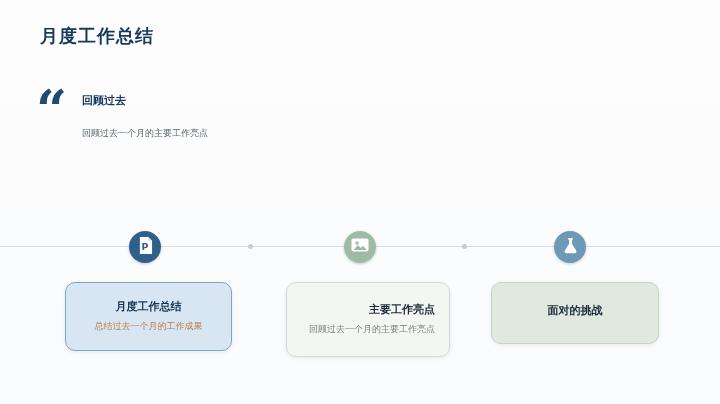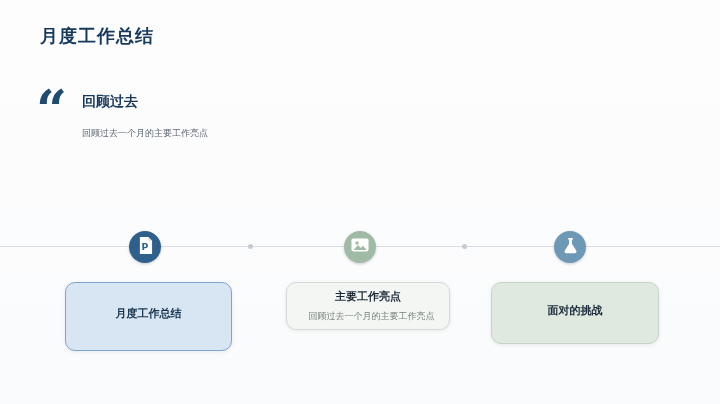--- a/index.html
+++ b/index.html
@@ -31,7 +31,7 @@
   }
   .quote-heading {
     position: absolute; left: 82px; top: 93px;
-    font-size: 14px; font-weight: bold; color: #17395c;
+    font-size: 11px; font-weight: bold; color: #17395c;
   }
   .quote-subtitle {
     position: absolute; left: 82px; top: 127px;

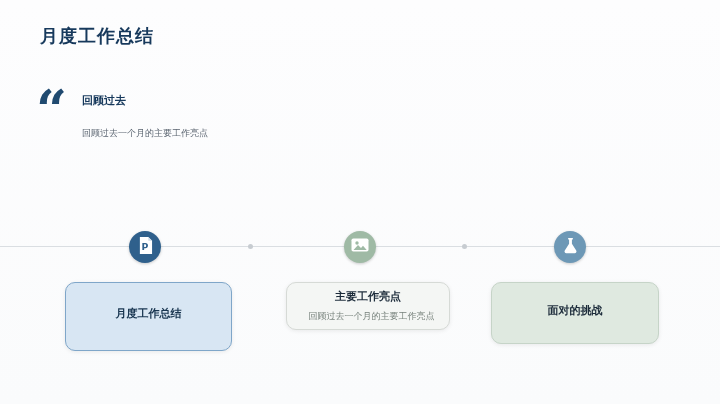--- a/index.html
+++ b/index.html
@@ -71,7 +71,7 @@
     box-shadow: 0 1px 4px rgba(0,0,0,0.08);
   }
   .card1 { left: 65px;  width: 167px; height: 69px; background: #d8e6f3; border: 1px solid #7fa6c9; }
-  .card2 { left: 286px; width: 164px; height: 48px; background: #f4f6f4; border: 1px solid #d6dad6; }
+  .card2 { left: 286px; width: 164px; height: 75px; background: #f4f6f4; border: 1px solid #d6dad6; align-items: flex-end; }
   .card3 { left: 491px; width: 168px; height: 62px; background: #dfe9e0; border: 1px solid #c6d4c8; text-align: center; }
   .card-title {
     font-size: 11px; font-weight: bold;

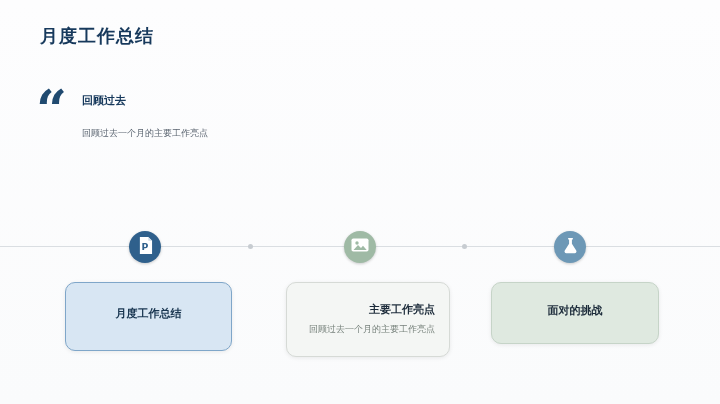--- a/index.html
+++ b/index.html
@@ -130,6 +130,7 @@
 
   <div class="card card1">
     <div class="card-title">月度工作总结</div>
+    <div class="card-desc">总结过去一个月的工作成果</div>
   </div>
 
   <div class="card card2">

